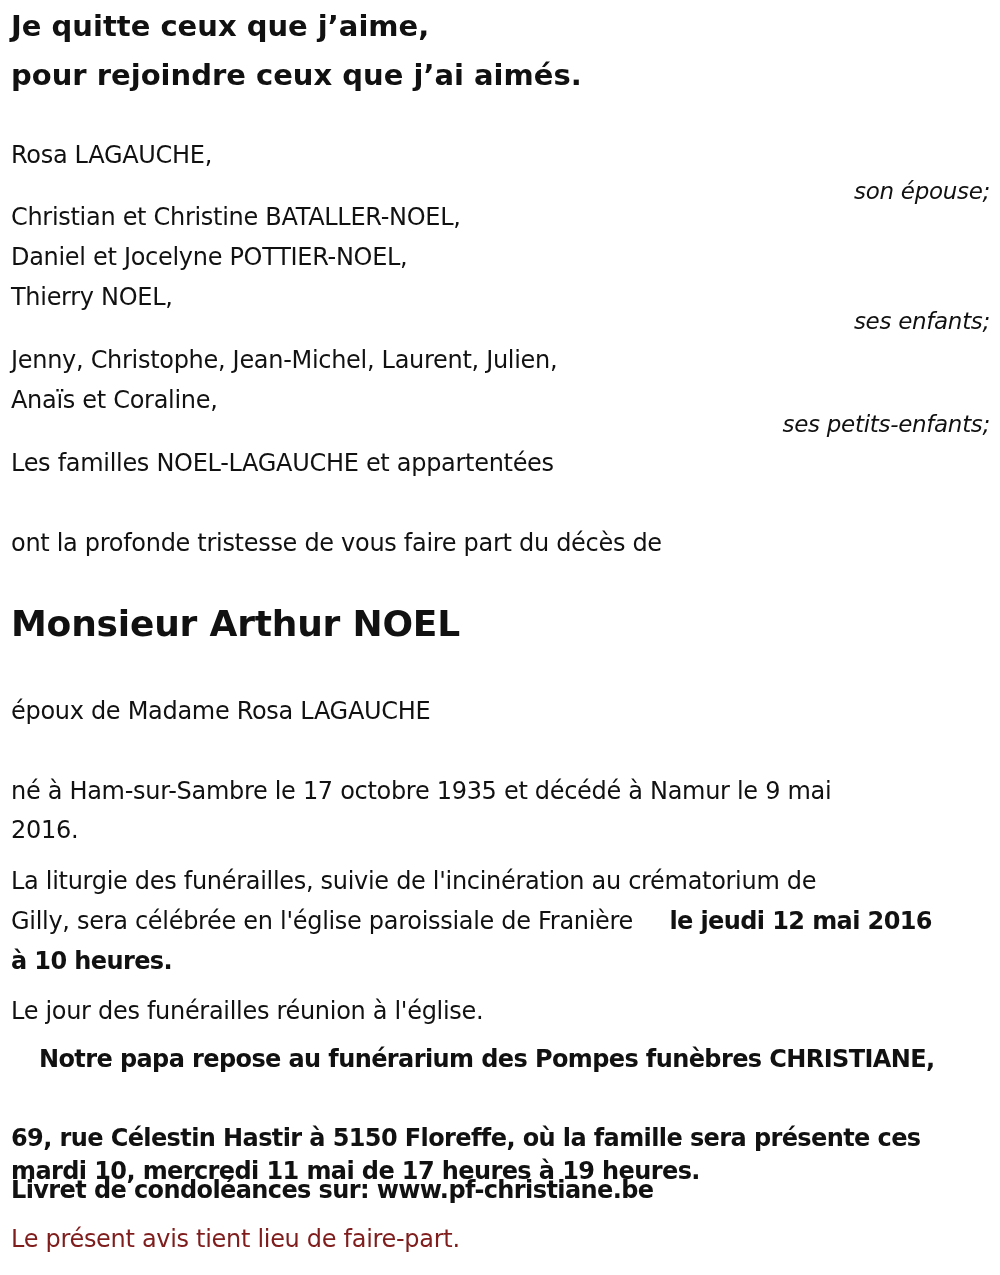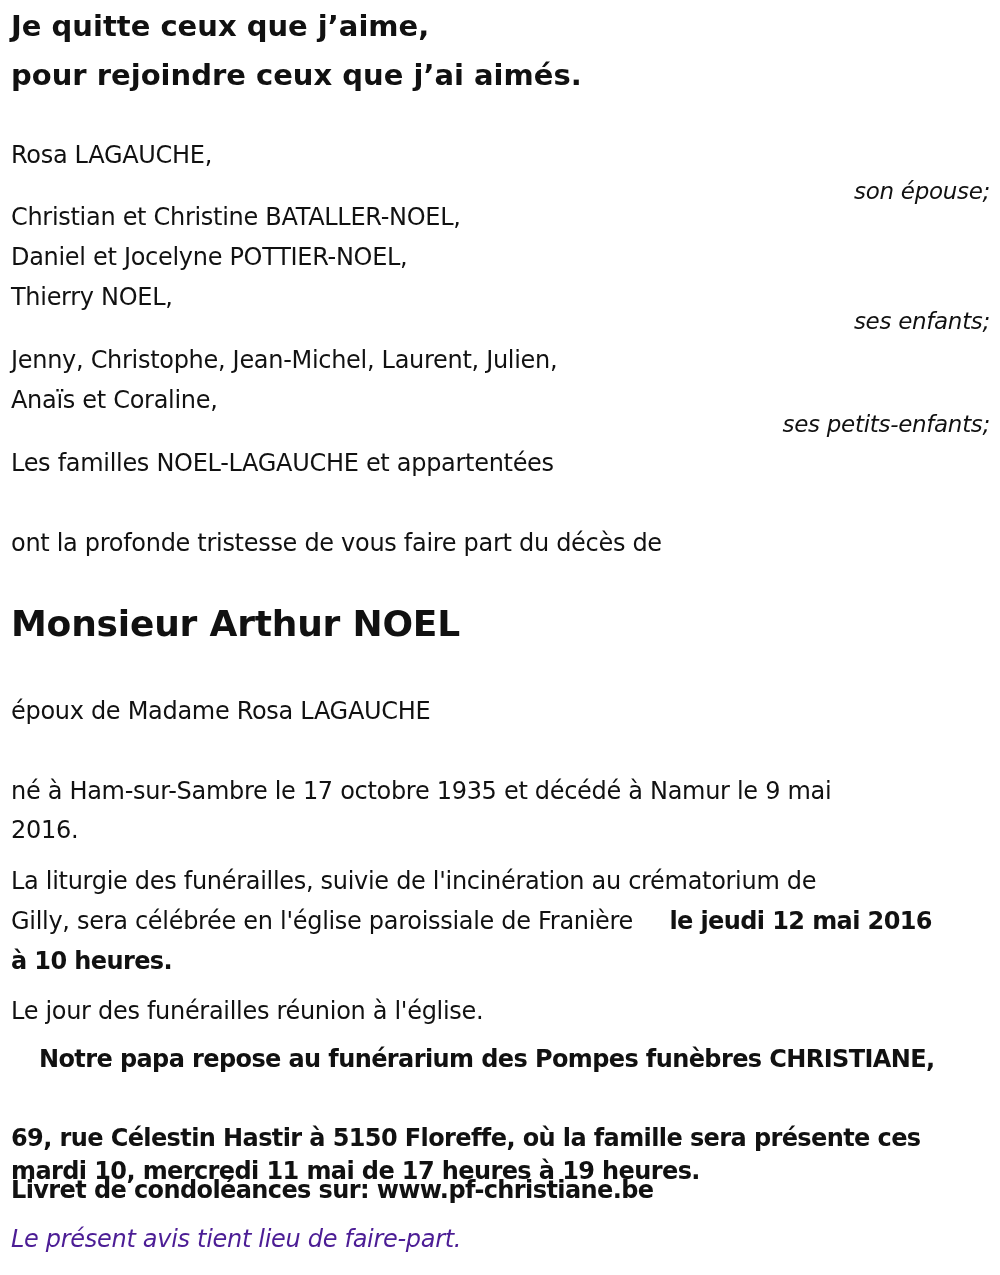--- a/index.html
+++ b/index.html
@@ -60,7 +60,7 @@
       line-height: 30px;
       white-space: nowrap;
     }
-    .muted { color: #4c1d95; font-style: italic; }
+    .muted { color: #7f1d1d; }
   </style>
 </head>
 <body>

